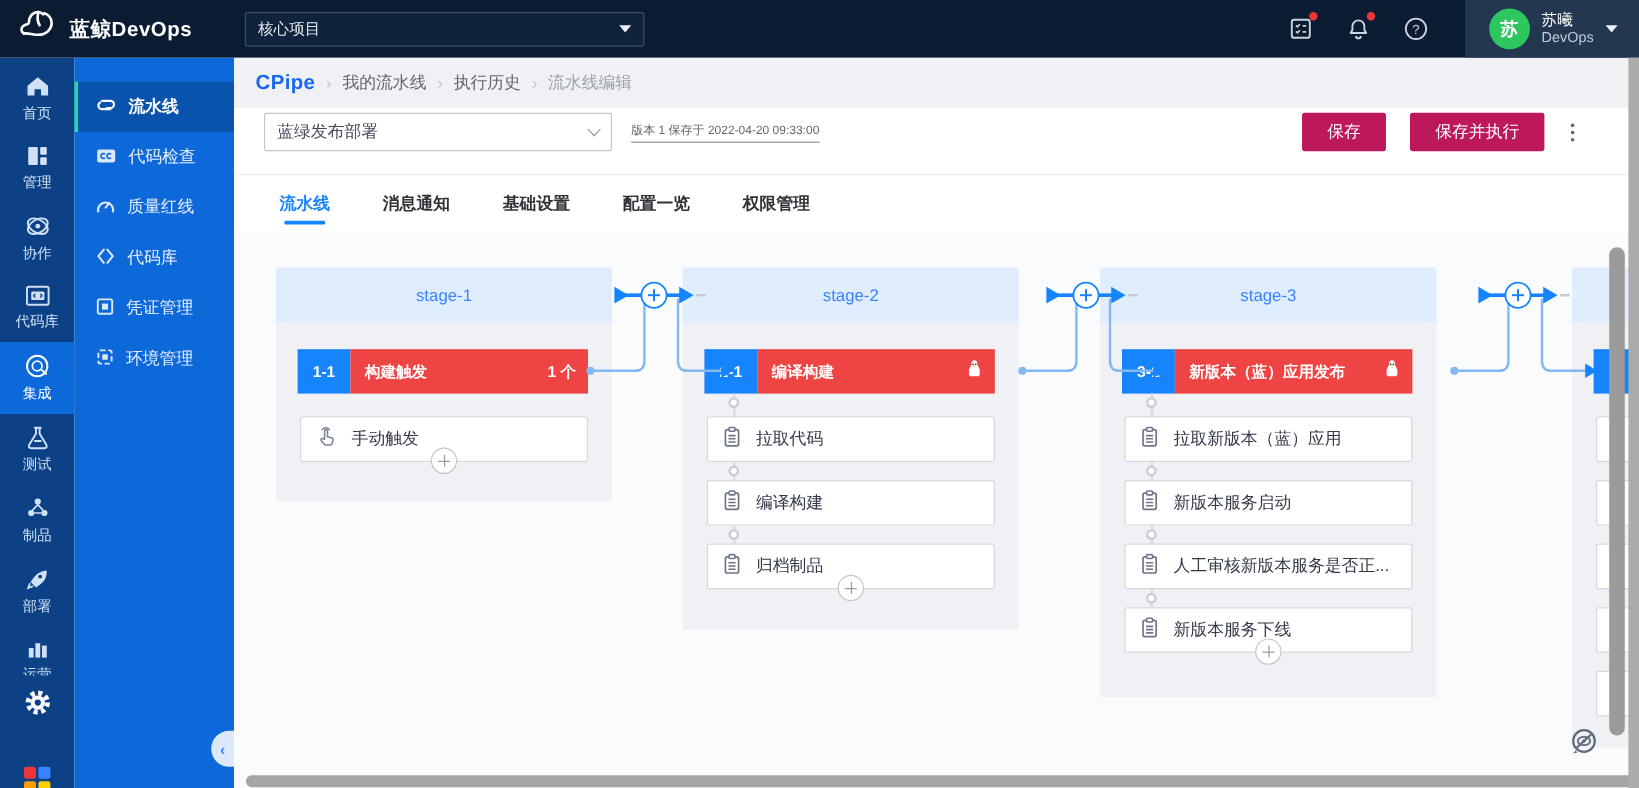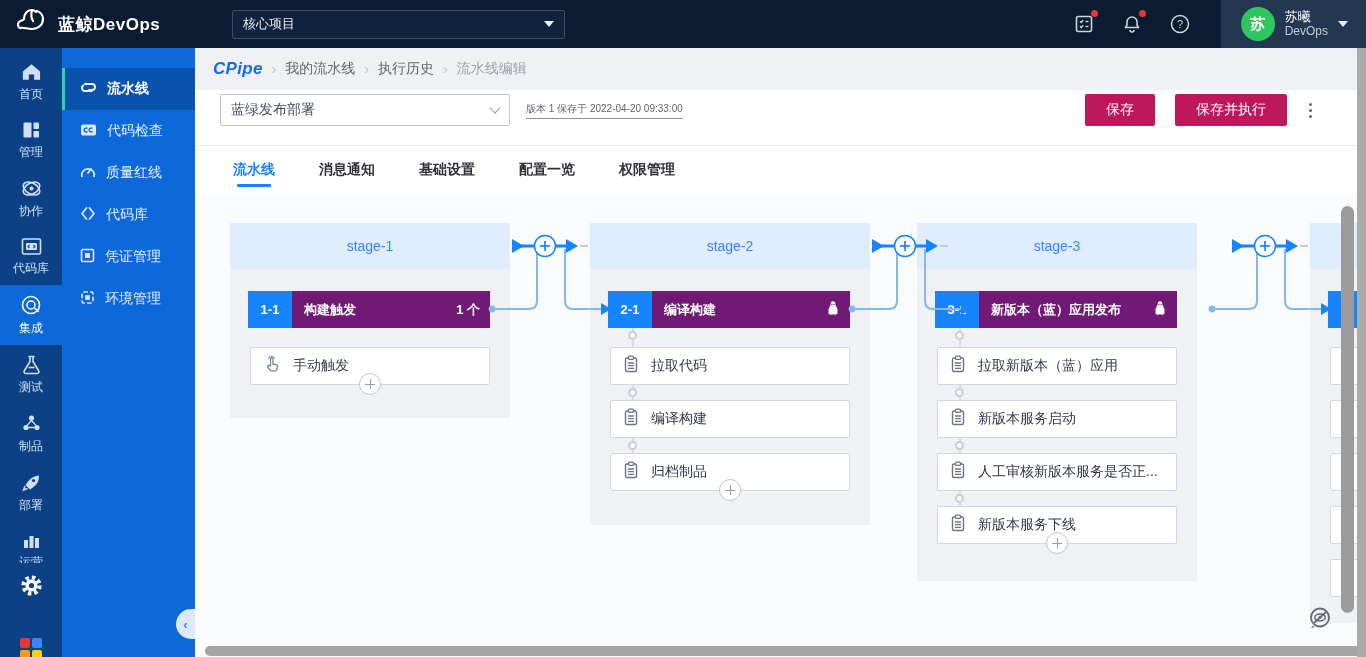--- a/index.html
+++ b/index.html
@@ -10,7 +10,7 @@
   .topbar { height:48px; background:#0b1b32; display:flex; align-items:center; position:relative; z-index:30; }
   .brand { display:flex; align-items:center; gap:8px; padding:0 0 0 16px; width:196px; cursor:pointer; }
   .brand-text { color:#fff; font-size:17px; font-weight:bold; letter-spacing:.5px; white-space:nowrap; }
-  .proj-select { width:333px; height:29px; margin-left:36px; border:1px solid #3d4c66; border-radius:2px;
+  .proj-select { width:333px; height:29px; margin-left:8px; border:1px solid #3d4c66; border-radius:2px;
     background:#10233d; color:#e6e9ef; font-size:13px; display:flex; align-items:center;
     padding:0 10px; cursor:pointer; }
   .proj-select .grow { flex:1; }

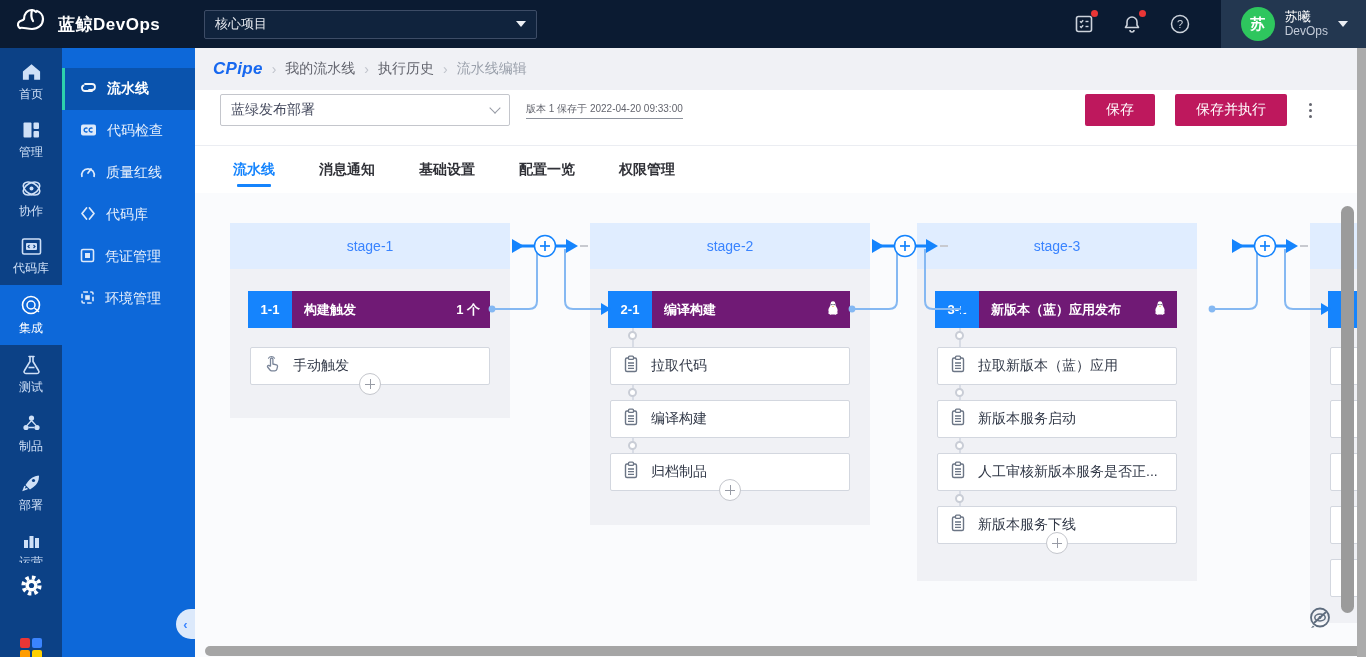--- a/index.html
+++ b/index.html
@@ -58,7 +58,7 @@
   
   .main { flex:1; display:flex; flex-direction:column; min-width:0; }
   .crumb-bar { height:42px; display:flex; align-items:center; padding-left:18px; font-size:14px; color:#63656e; }
-  .crumb-logo { color:#1768ef; font-weight:bold; font-style:italic; font-size:17px; letter-spacing:.3px; cursor:pointer; }
+  .crumb-logo { color:#1768ef; font-weight:bold; font-size:17px; letter-spacing:.3px; cursor:pointer; }
   .crumb-sep { color:#c0c4cc; margin:0 9px; font-size:14px; }
   .crumb-item { cursor:pointer; }
   .crumb-item.current { color:#9aa0ab; cursor:default; }

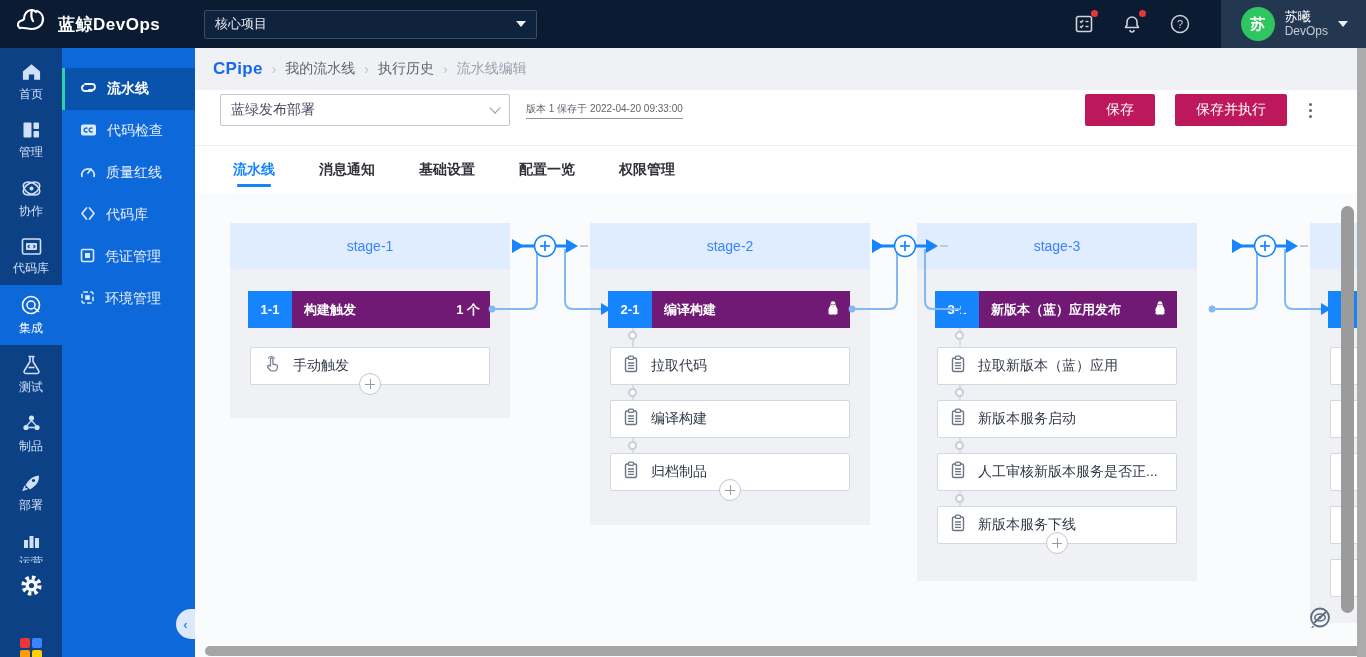--- a/index.html
+++ b/index.html
@@ -388,7 +388,7 @@
           </div>
         </div>
 
-        <div class="stage" style="left:395px; height:302px;">
+        <div class="stage" style="left:374px; height:302px;">
           <div class="stage-head">stage-2</div>
           <div class="job">
             <div class="job-badge">2-1</div>

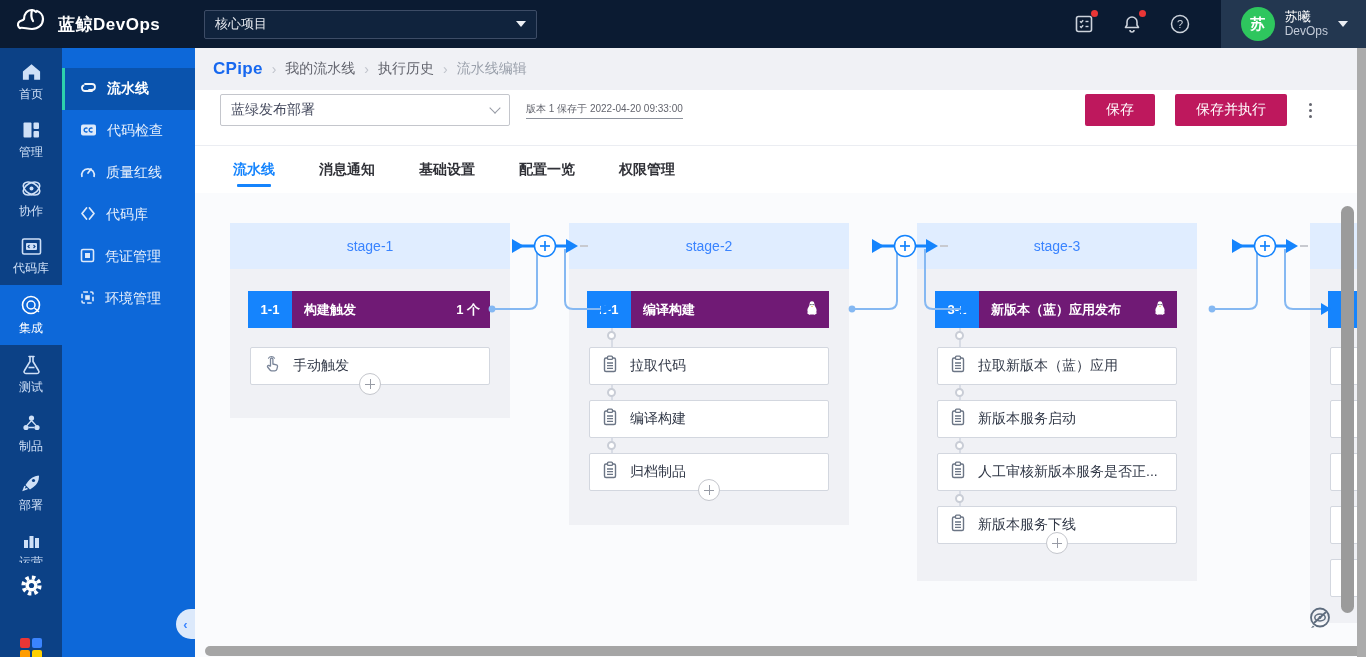--- a/index.html
+++ b/index.html
@@ -94,7 +94,7 @@
   .job { margin:22px 20px 0 18px; height:37px; display:flex; align-items:stretch; cursor:pointer; }
   .job-badge { width:44px; background:#1584fd; color:#fff; font-size:13px; font-weight:bold;
     display:flex; align-items:center; justify-content:center; flex:0 0 auto; }
-  .job-body { flex:1; background:#701a75; color:#fff; display:flex; align-items:center; padding:0 10px 0 12px; min-width:0; }
+  .job-body { flex:1; background:#ef4444; color:#fff; display:flex; align-items:center; padding:0 10px 0 12px; min-width:0; }
   .job-title { font-size:13px; font-weight:bold; flex:1; white-space:nowrap; overflow:hidden; }
   .job-meta { font-size:13px; font-weight:bold; margin-left:6px; white-space:nowrap; }
   .task { position:relative; margin:15px 20px 0 20px; height:38px; background:#fff; border:1px solid #d3d7df;

